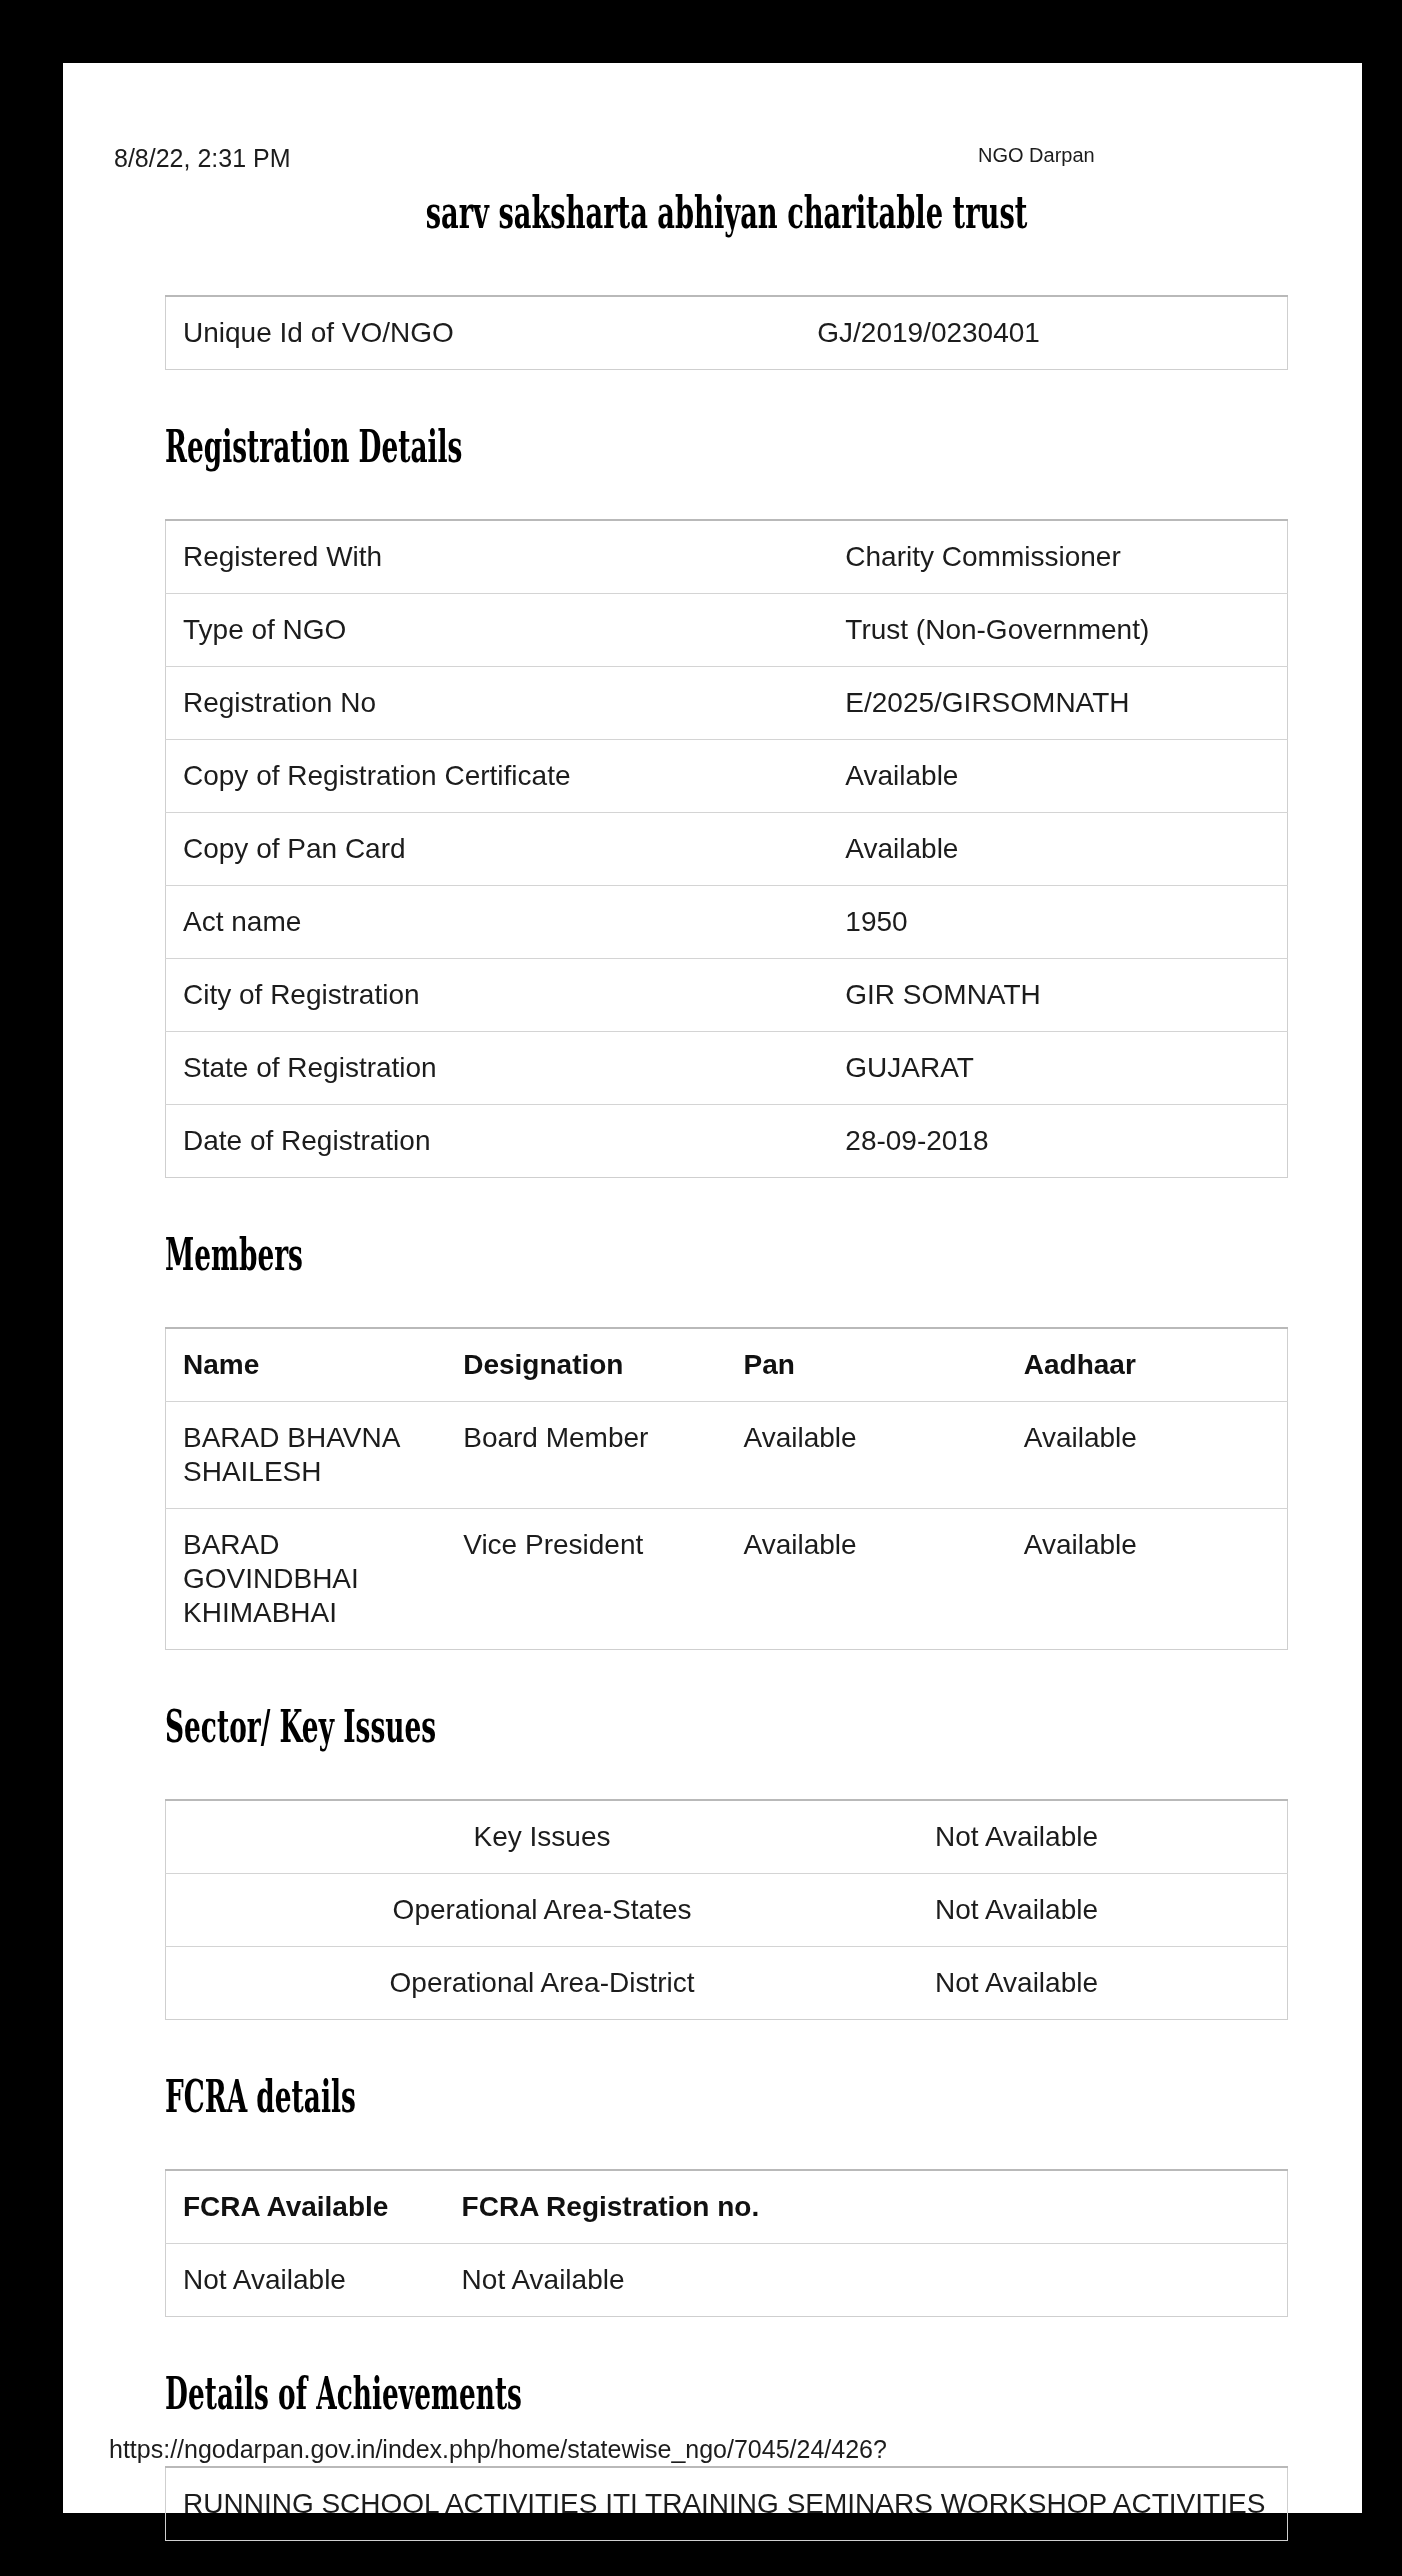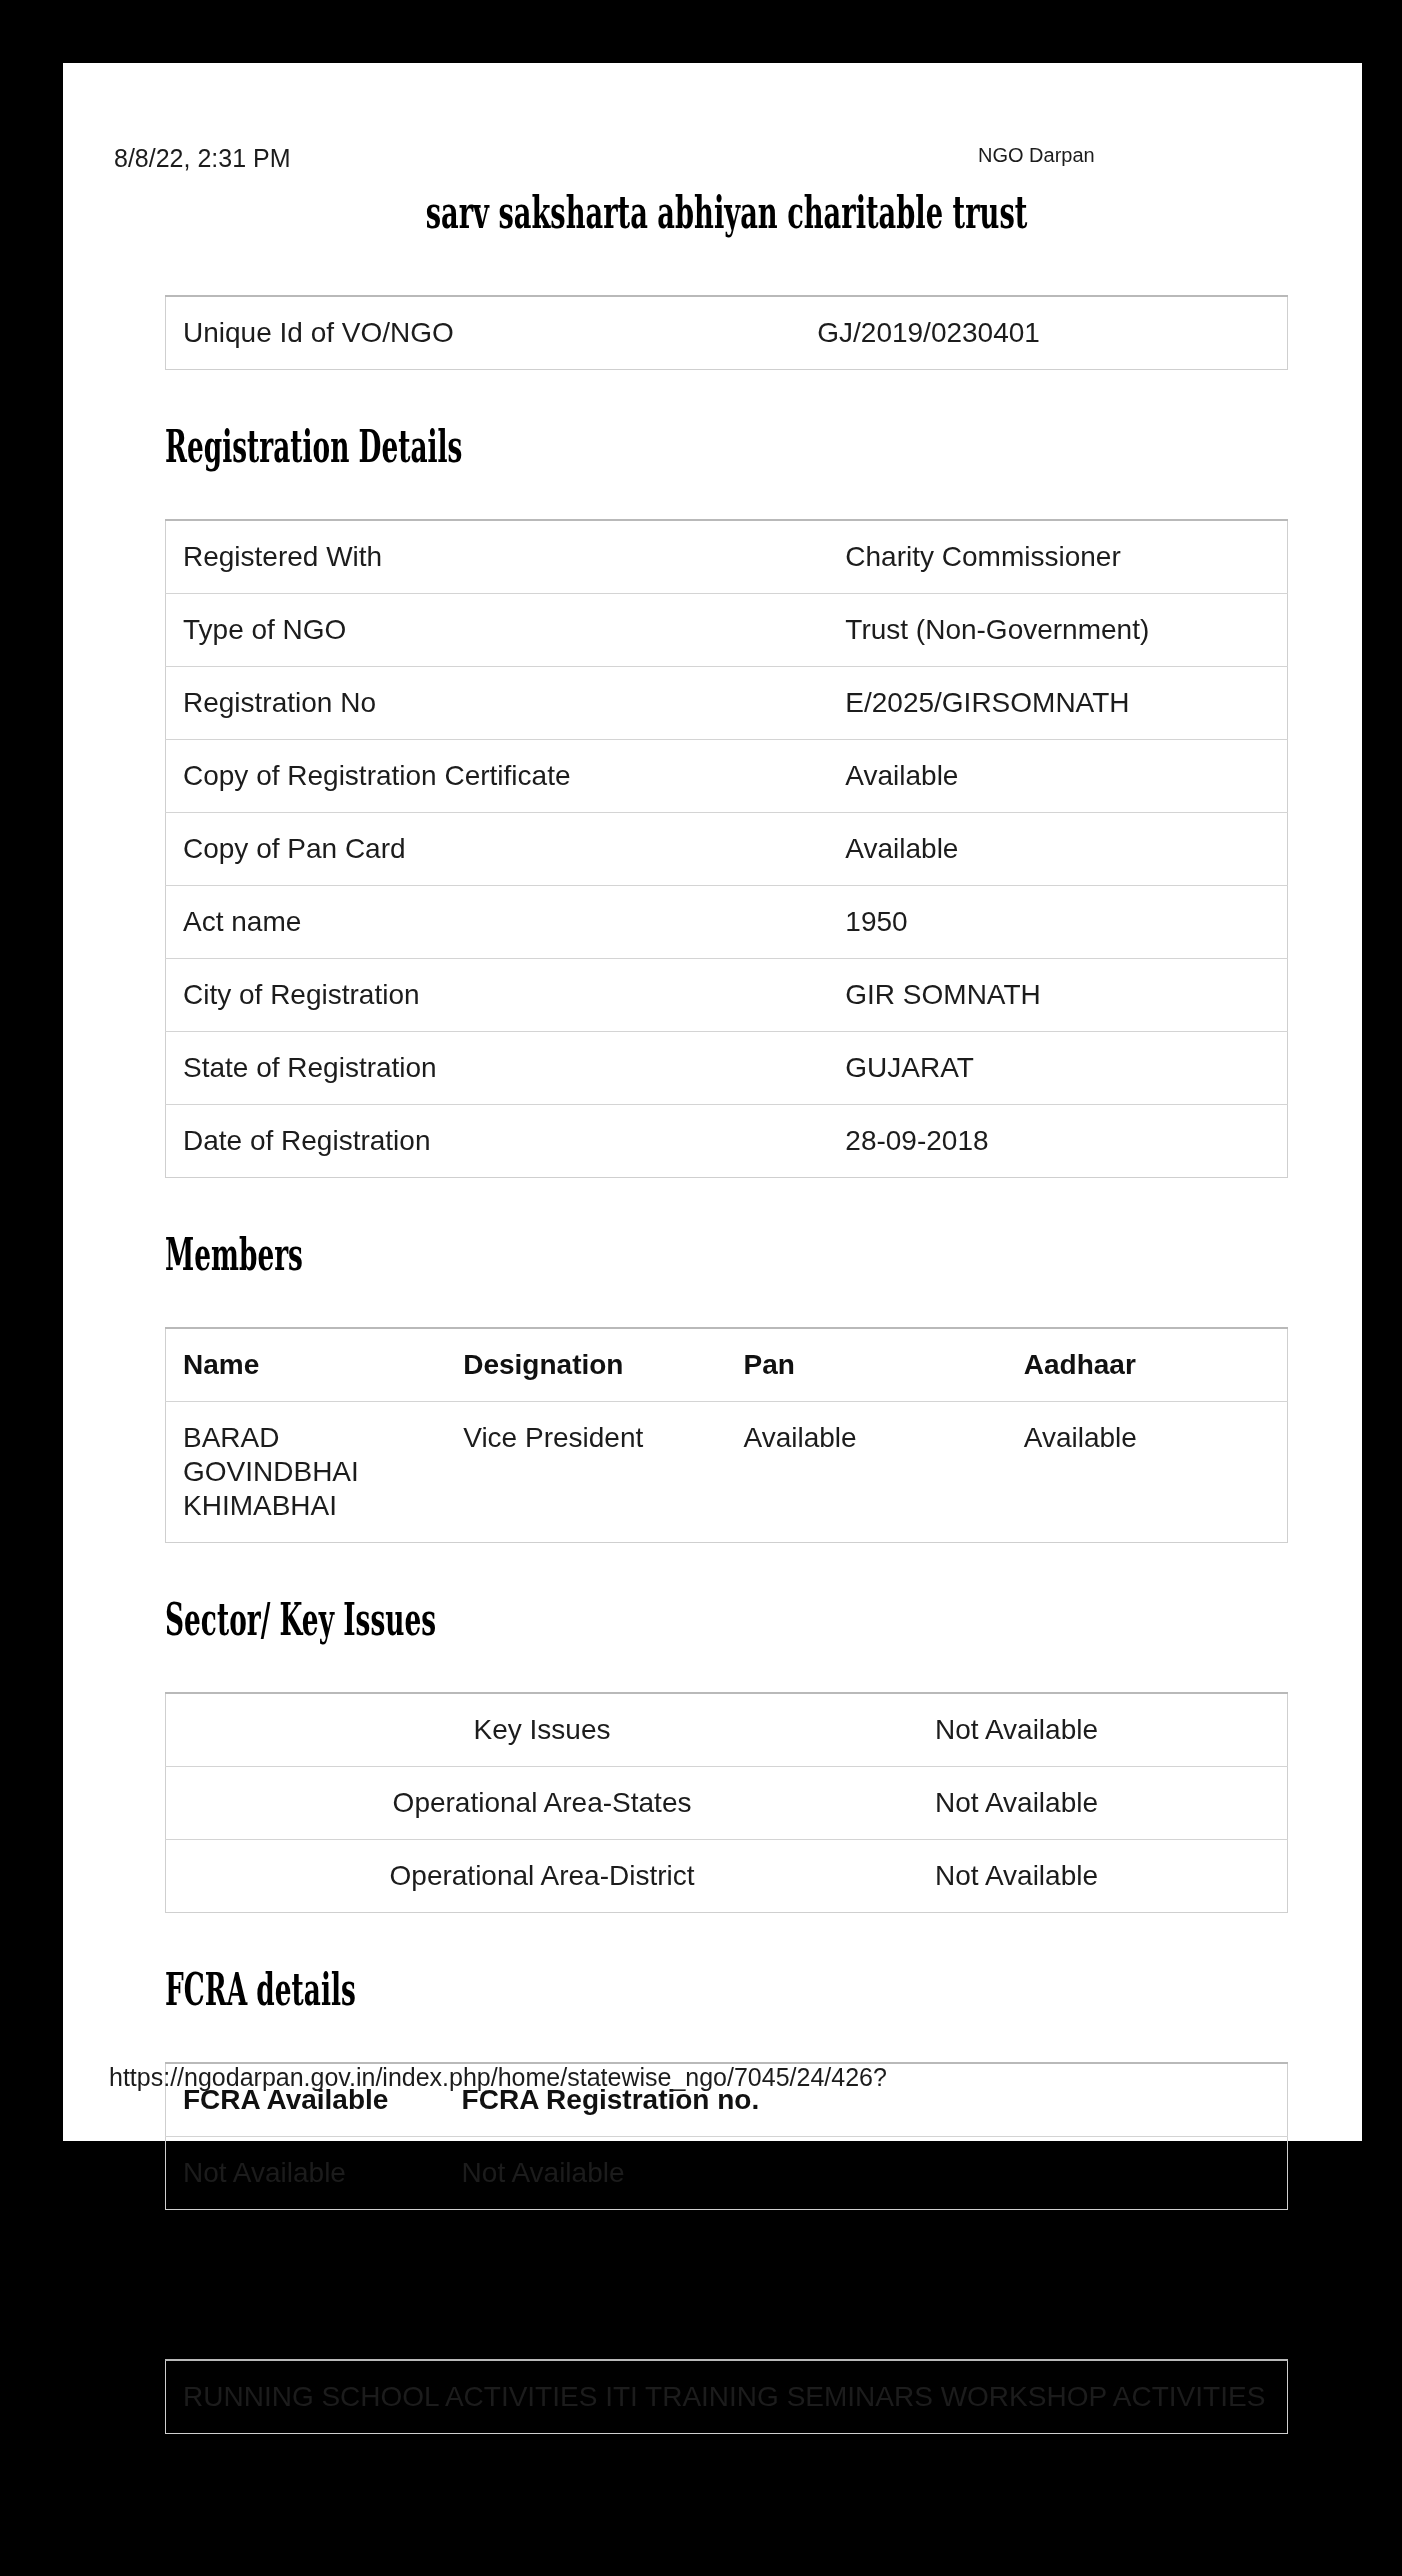--- a/index.html
+++ b/index.html
@@ -15,7 +15,7 @@
     left: 63px;
     top: 63px;
     width: 1299px;
-    height: 2078px;
+    height: 2450px;
     background: #fff;
   }
   .print-header-timestamp {

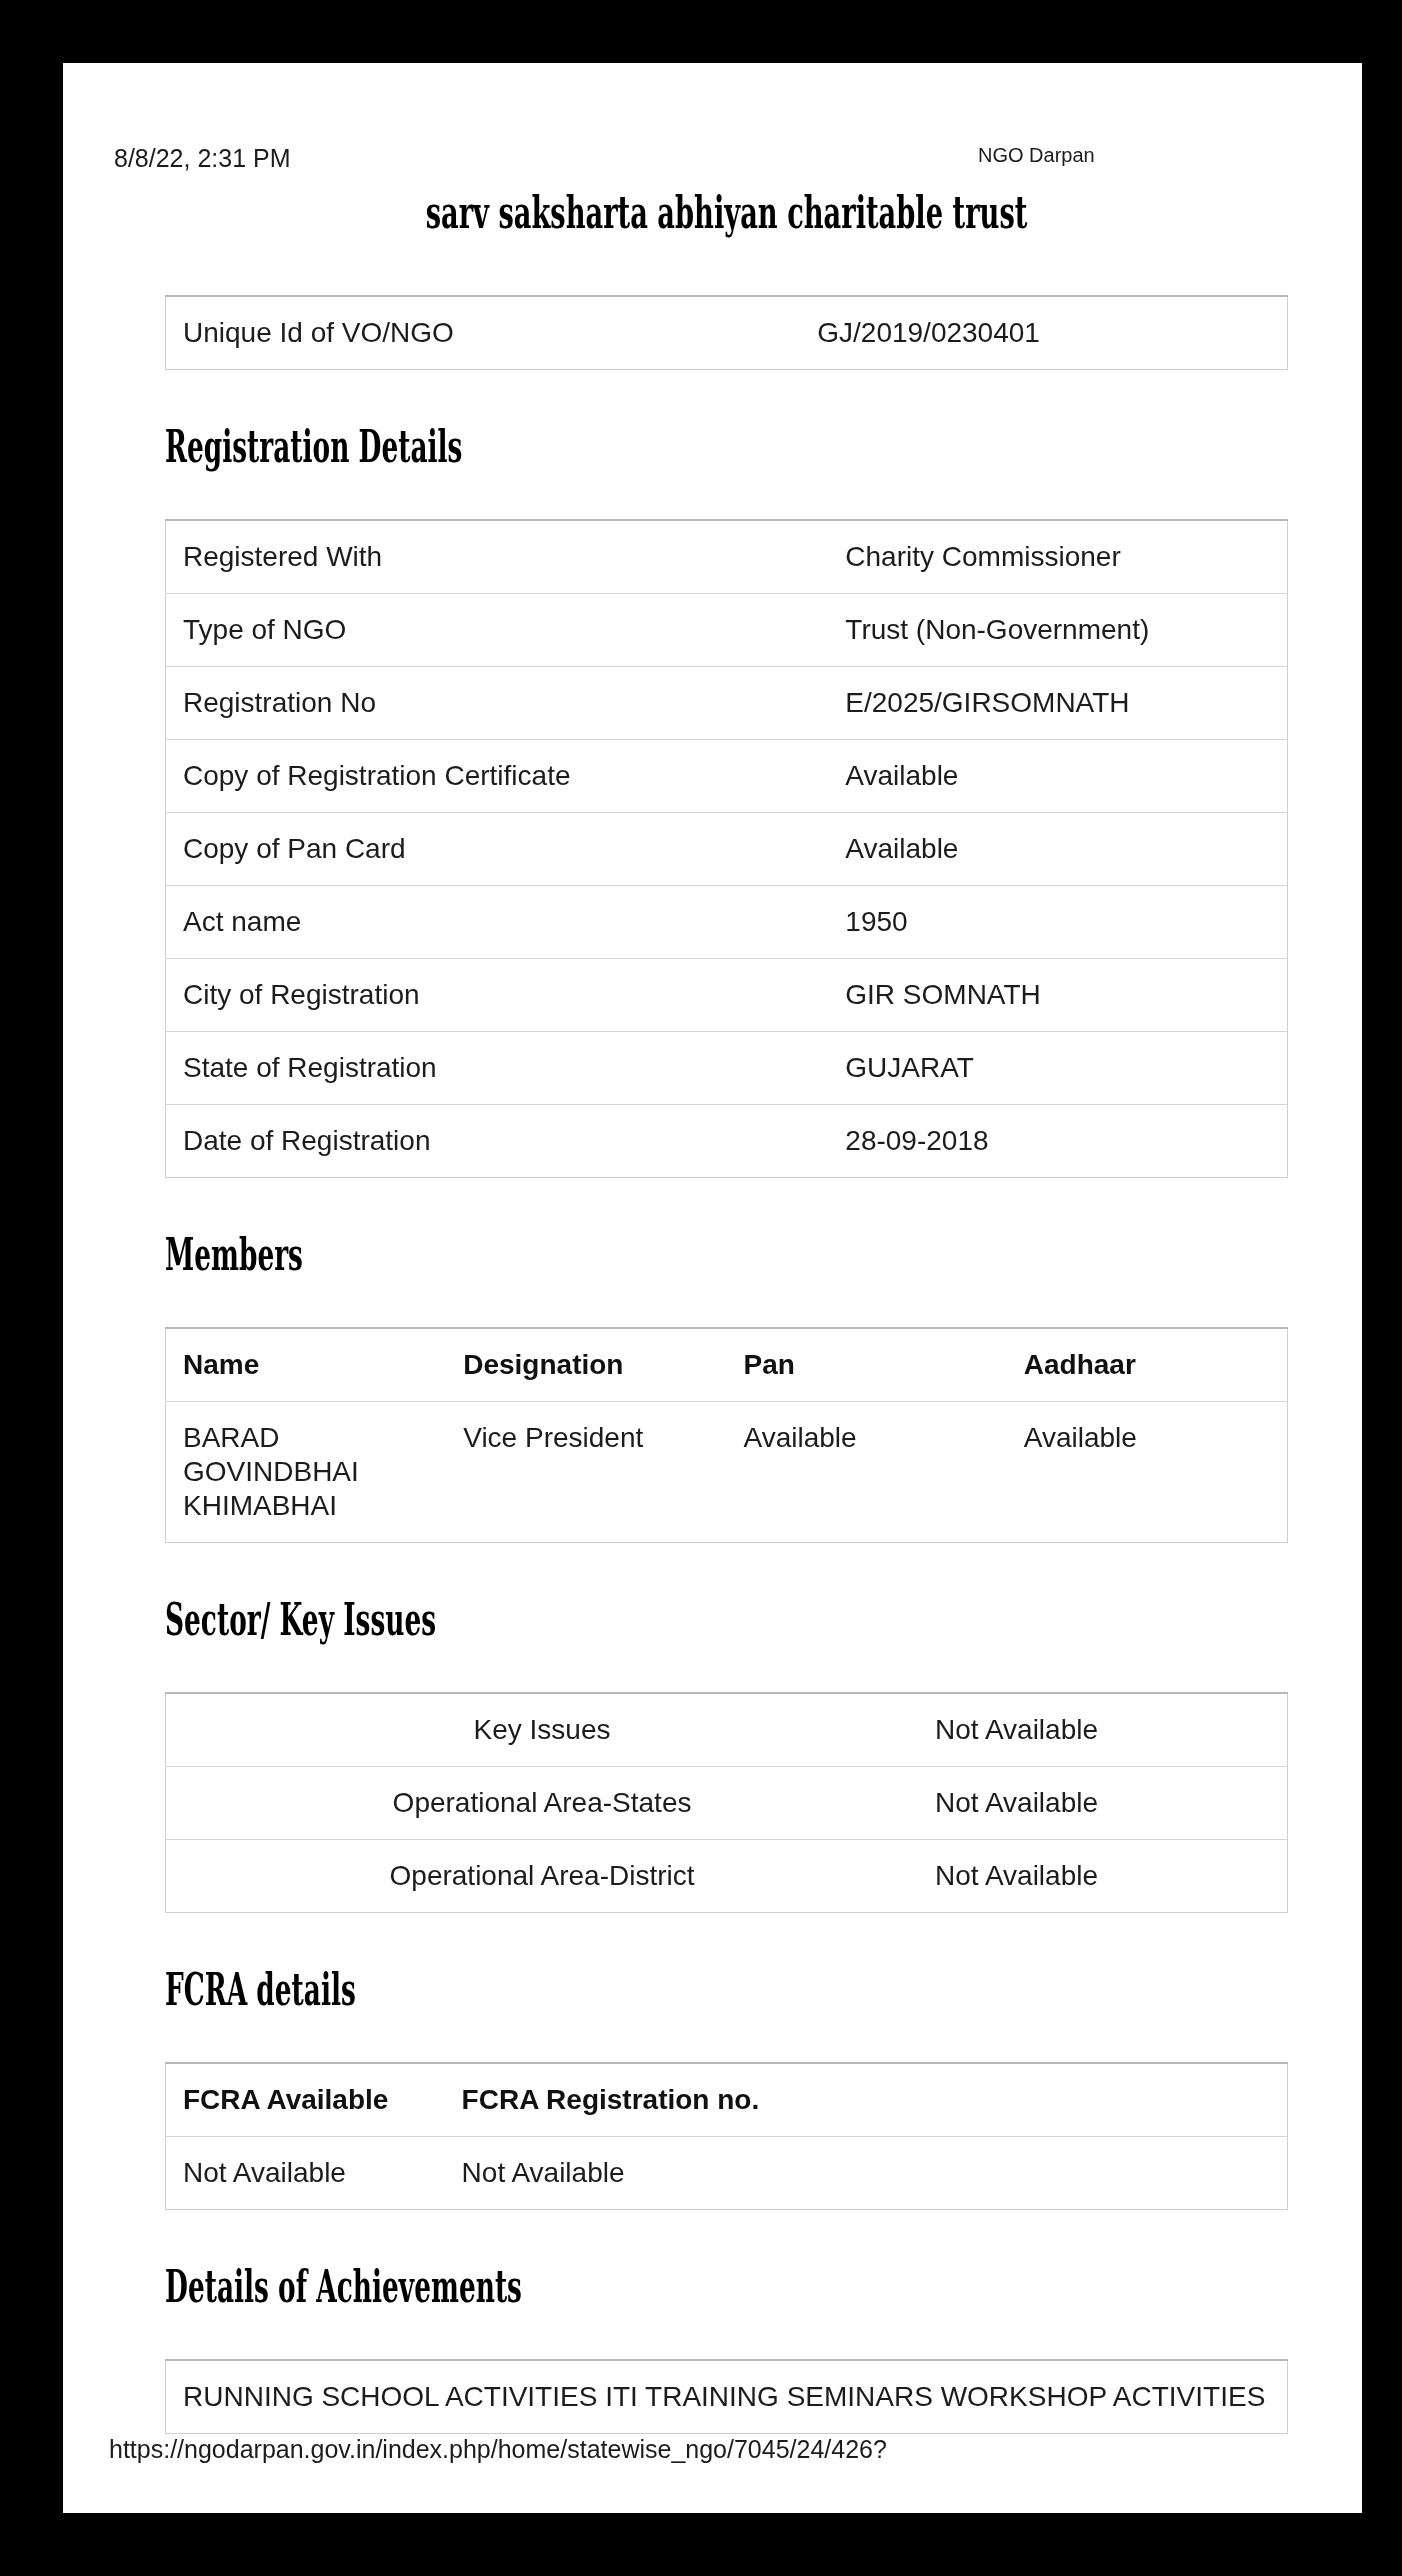--- a/index.html
+++ b/index.html
@@ -173,6 +173,12 @@
           <th class="col-m">Aadhaar</th>
         </tr>
         <tr>
+          <td>BARAD BHAVNA SHAILESH</td>
+          <td>Board Member</td>
+          <td>Available</td>
+          <td>Available</td>
+        </tr>
+        <tr>
           <td>BARAD GOVINDBHAI KHIMABHAI</td>
           <td>Vice President</td>
           <td>Available</td>

